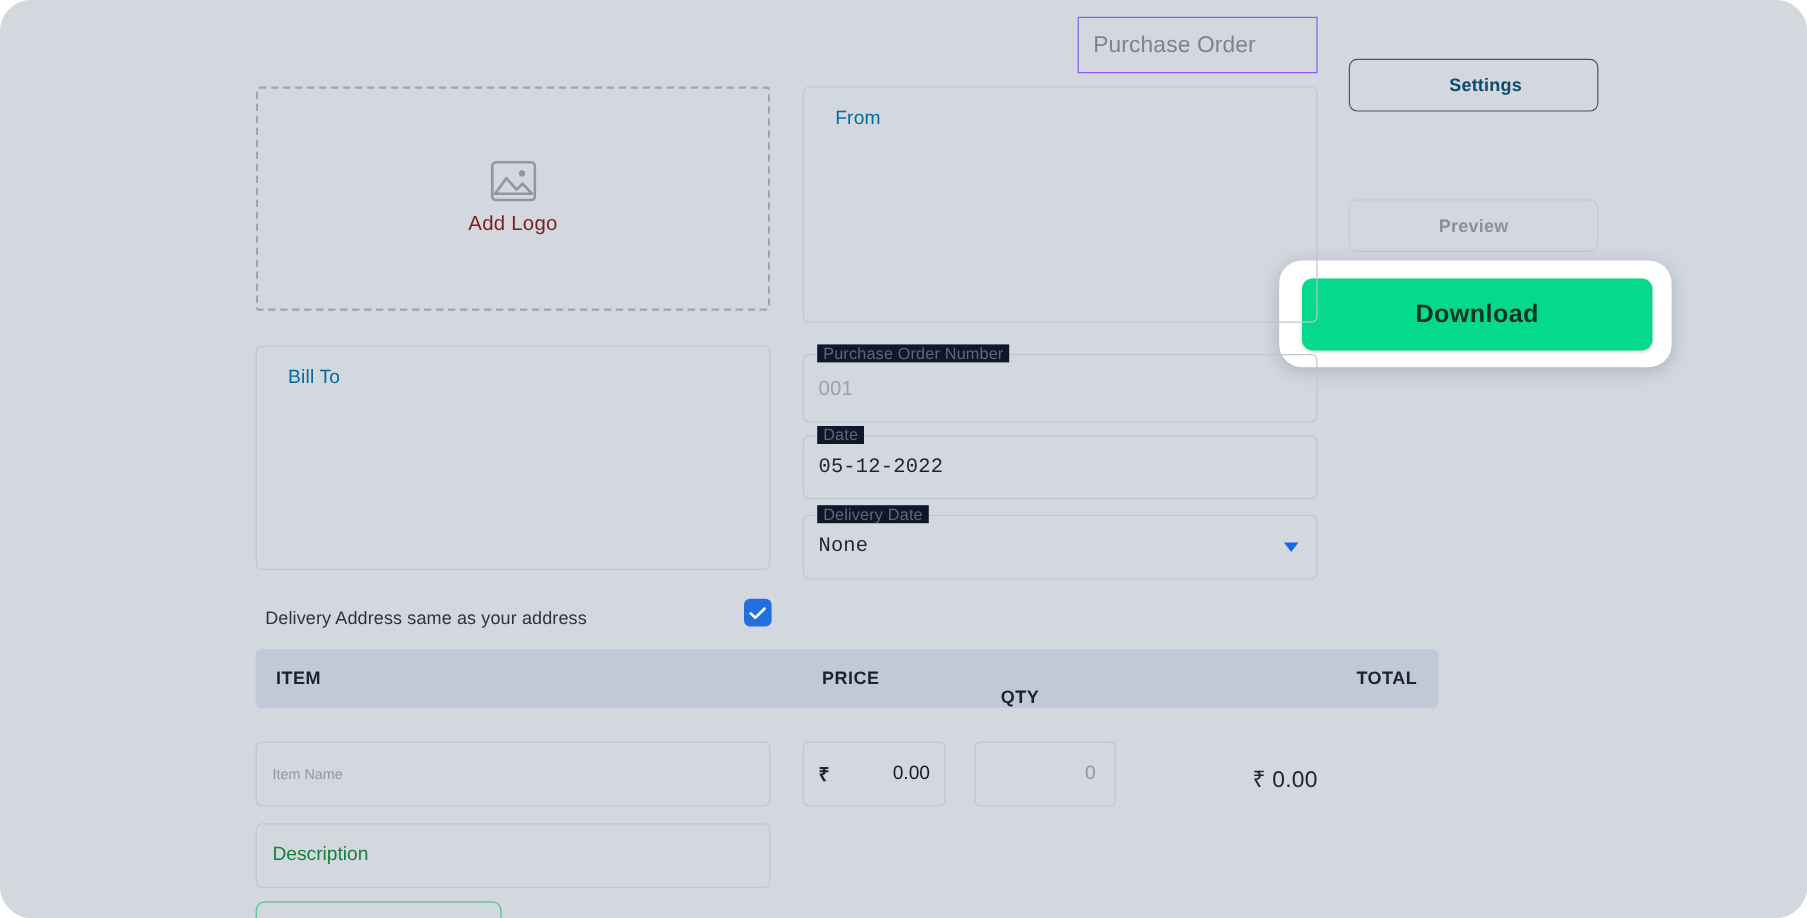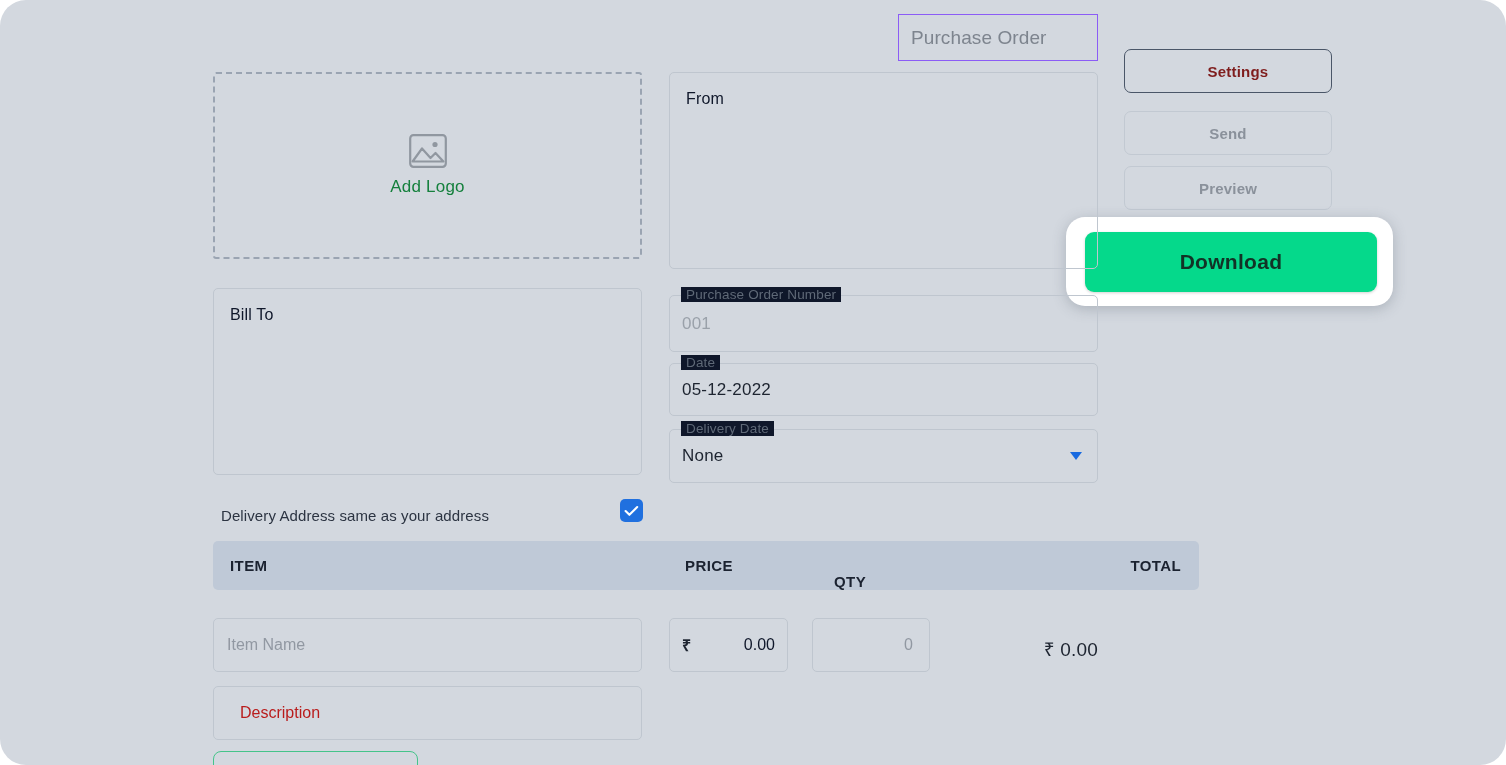--- a/index.html
+++ b/index.html
@@ -61,7 +61,7 @@
   .action-btn.settings {
     top: 49px;
     border: 1.6px solid #4a5668;
-    color: #7f1d1d;
+    color: #0c4a6e;
     padding-left: 20px;
   }
   .action-btn.send { top: 111px; }

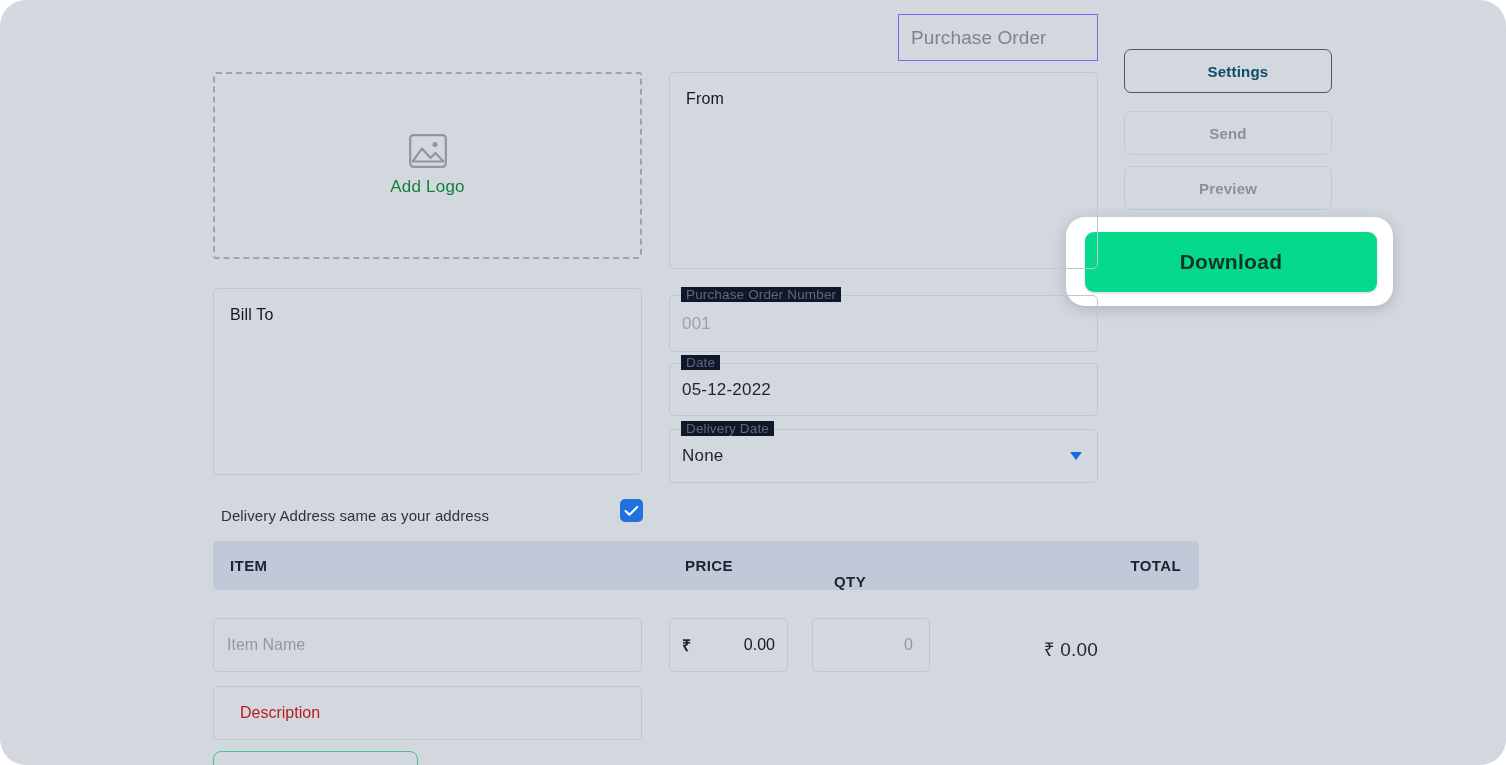--- a/index.html
+++ b/index.html
@@ -127,9 +127,9 @@
     border-radius: 5px;
     box-sizing: border-box;
     background: transparent;
-    padding: 17px 16px;
+    padding: 17px 26px;
     font-size: 16px;
-    color: #0f172a;
+    color: #0369a1;
     letter-spacing: .15px;
   }
   .from-box  { left: 669px; top: 72px;  width: 429px; height: 197px; }

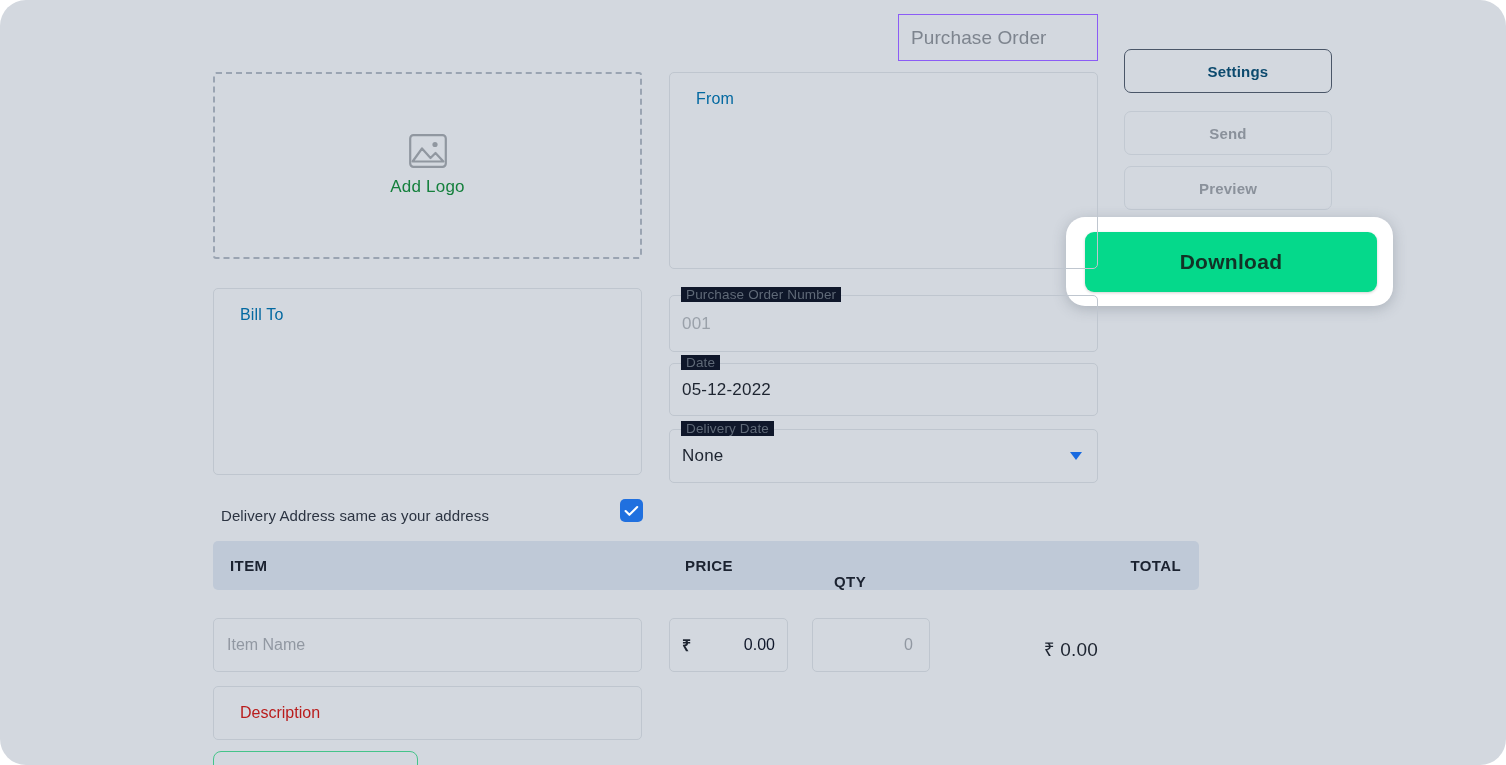--- a/index.html
+++ b/index.html
@@ -304,7 +304,6 @@
   <div class="title-field">Purchase Order</div>
 
   <div class="action-btn settings">Settings</div>
-  <div class="action-btn send">Send</div>
   <div class="action-btn preview">Preview</div>
 
   <div class="dl-halo"></div>

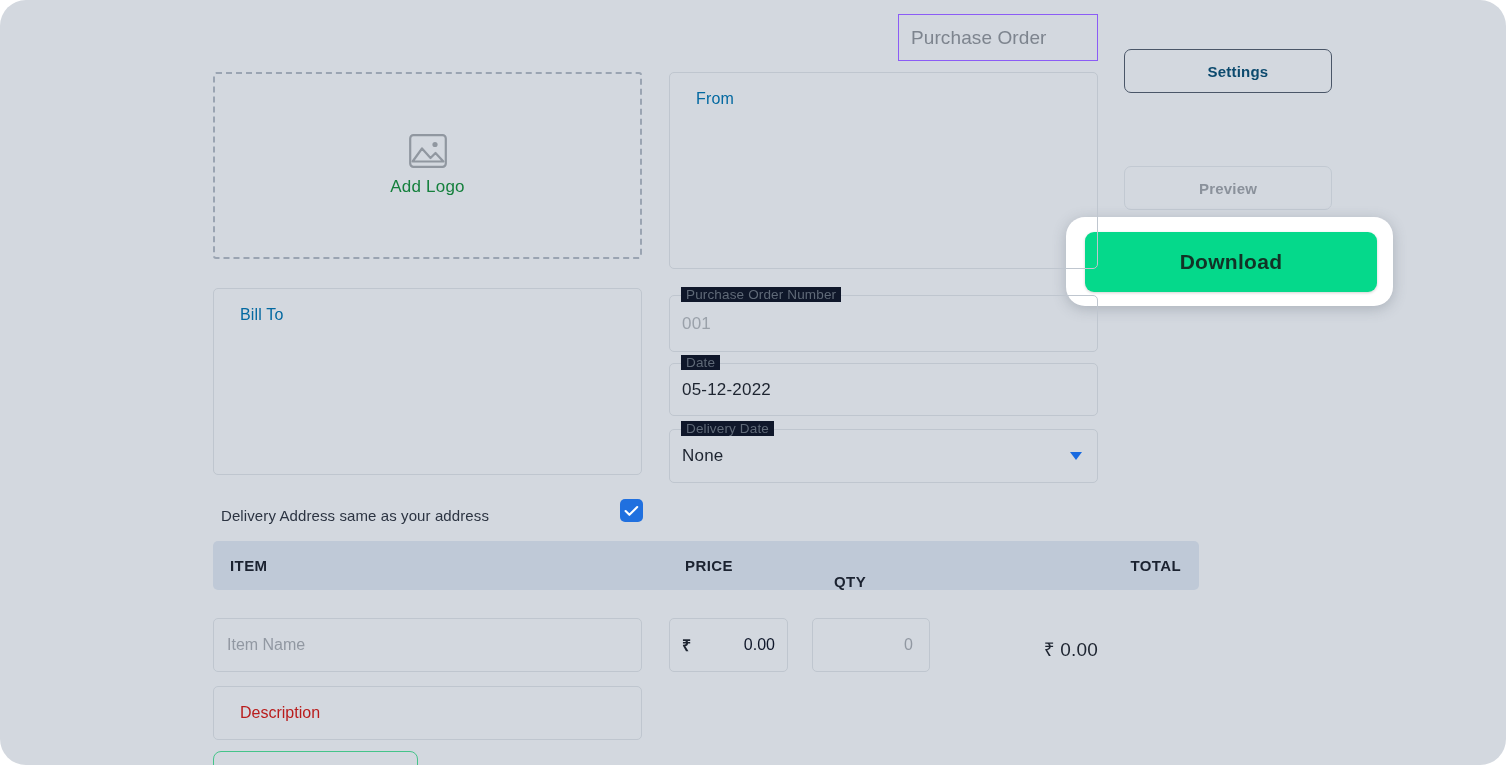--- a/index.html
+++ b/index.html
@@ -116,7 +116,7 @@
   .logo-drop .icon { line-height: 0; }
   .logo-drop .lbl {
     font-size: 17px;
-    color: #15803d;
+    color: #7f1d1d;
     letter-spacing: .2px;
   }
 

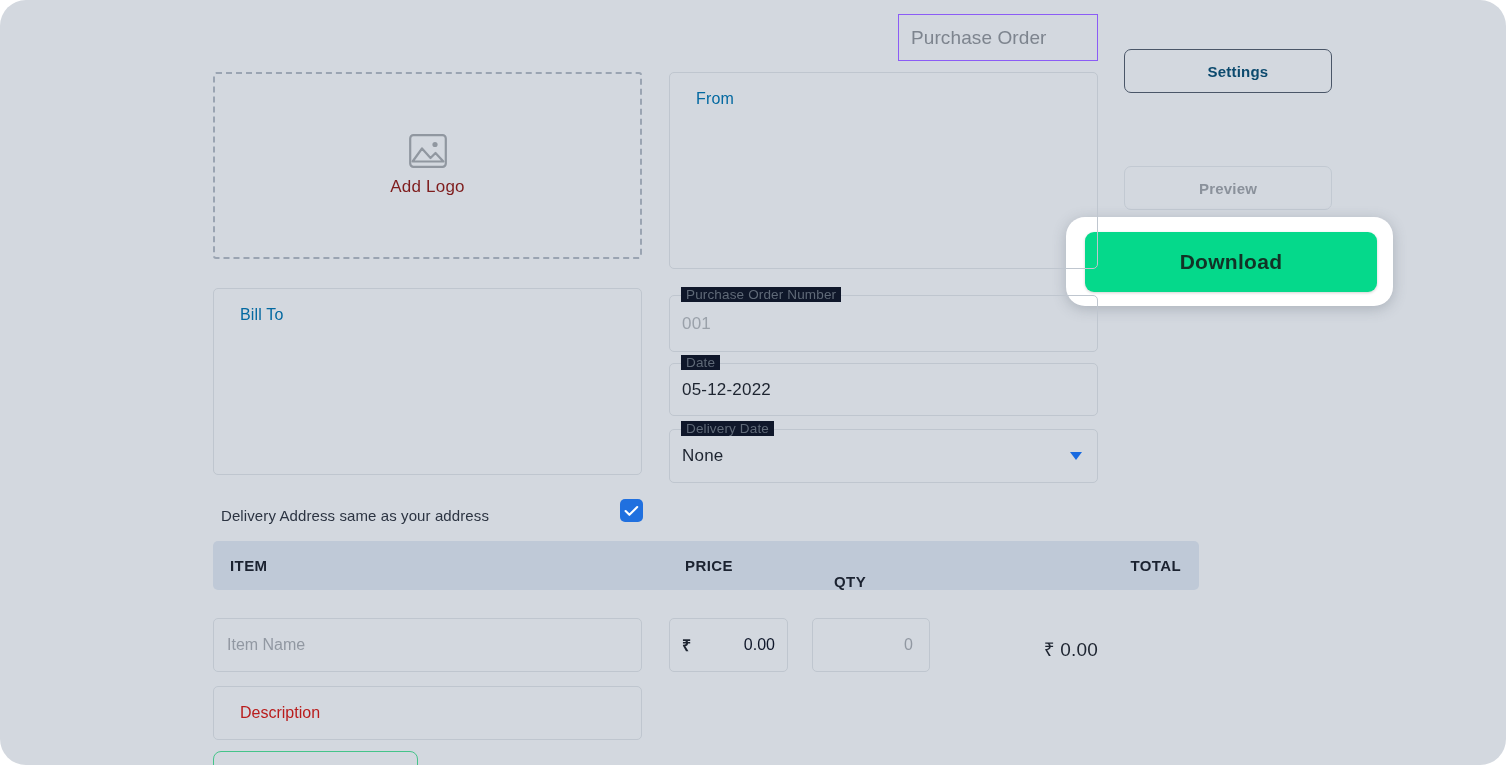--- a/index.html
+++ b/index.html
@@ -169,7 +169,7 @@
     letter-spacing: .2px;
   }
   .ofield .val.ph { color: #9aa1aa; }
-  .ofield .val.filled { color: #1d2430; }
+  .ofield .val.filled { color: #1d2430; font-family: Liberation Mono, monospace; }
   .ofield .caret {
     position: absolute;
     right: 16px;

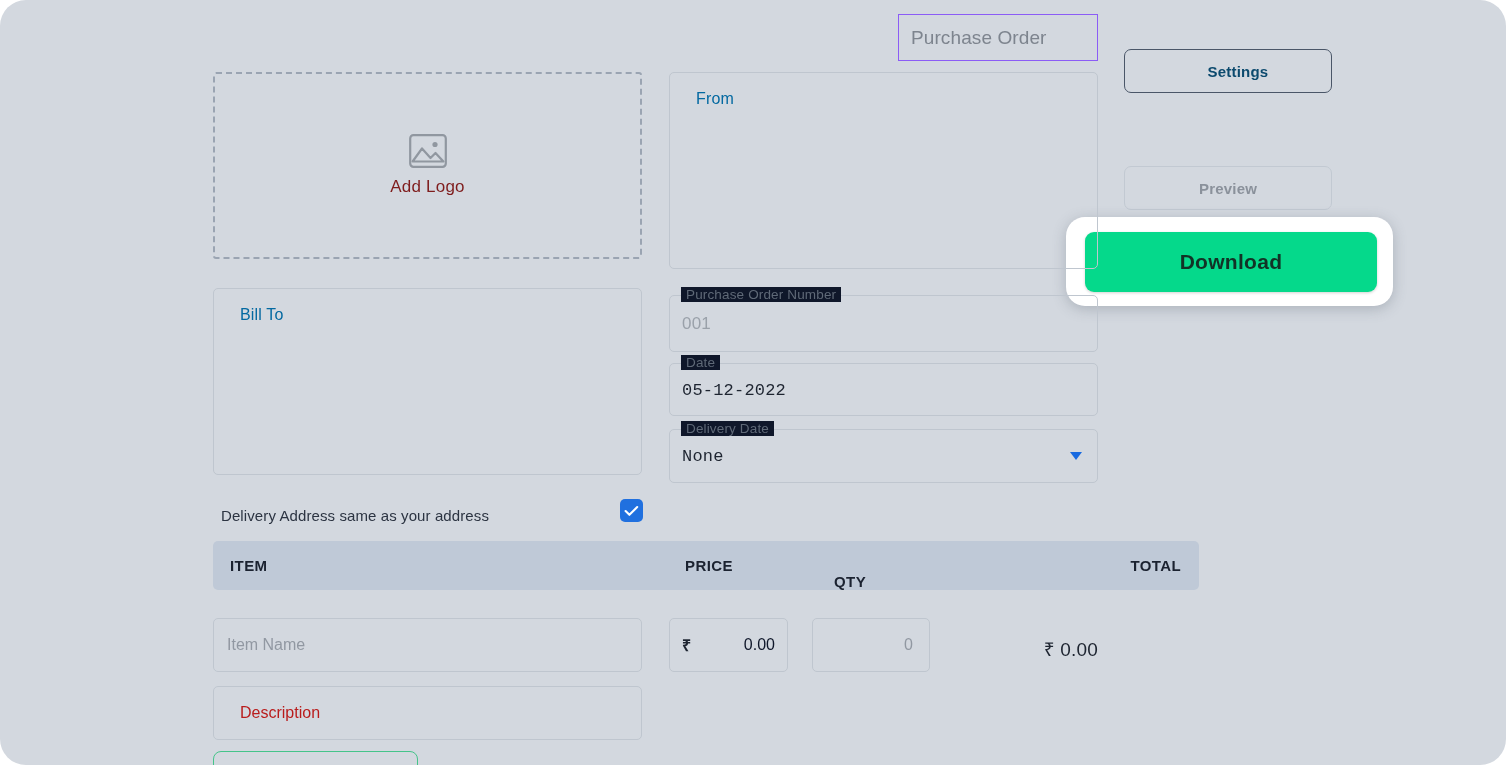--- a/index.html
+++ b/index.html
@@ -241,7 +241,7 @@
     box-sizing: border-box;
     display: flex; align-items: center;
     padding-left: 13px;
-    font-size: 16px; color: #9198a2;
+    font-size: 12px; color: #9198a2;
   }
   .item-desc {
     position: absolute;

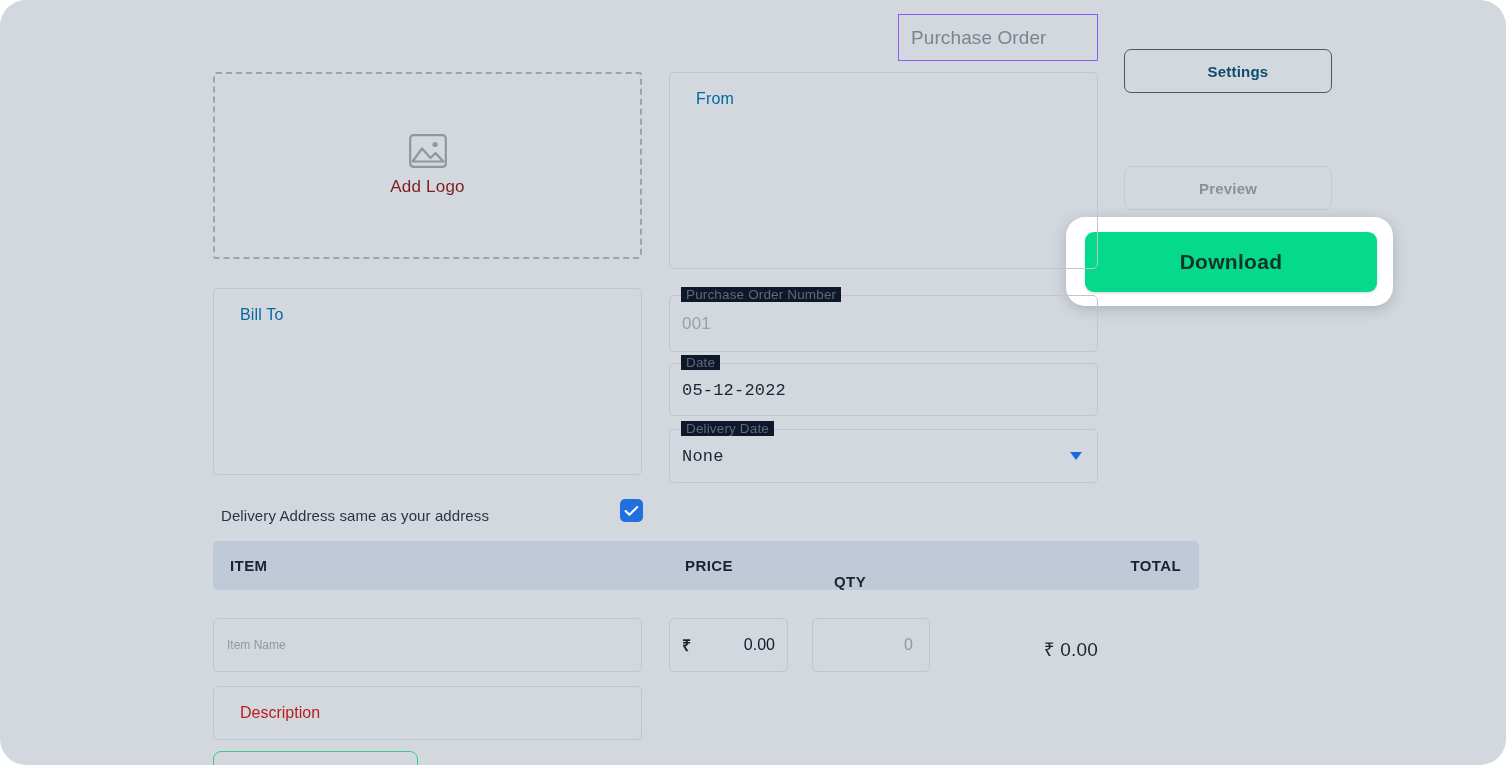--- a/index.html
+++ b/index.html
@@ -250,8 +250,8 @@
     border: 1px solid #bfc6cf; border-radius: 5px;
     box-sizing: border-box;
     display: flex; align-items: center;
-    padding-left: 26px;
-    font-size: 16px; color: #b91c1c;
+    padding-left: 13px;
+    font-size: 16px; color: #15803d;
   }
   .price-box {
     position: absolute;

